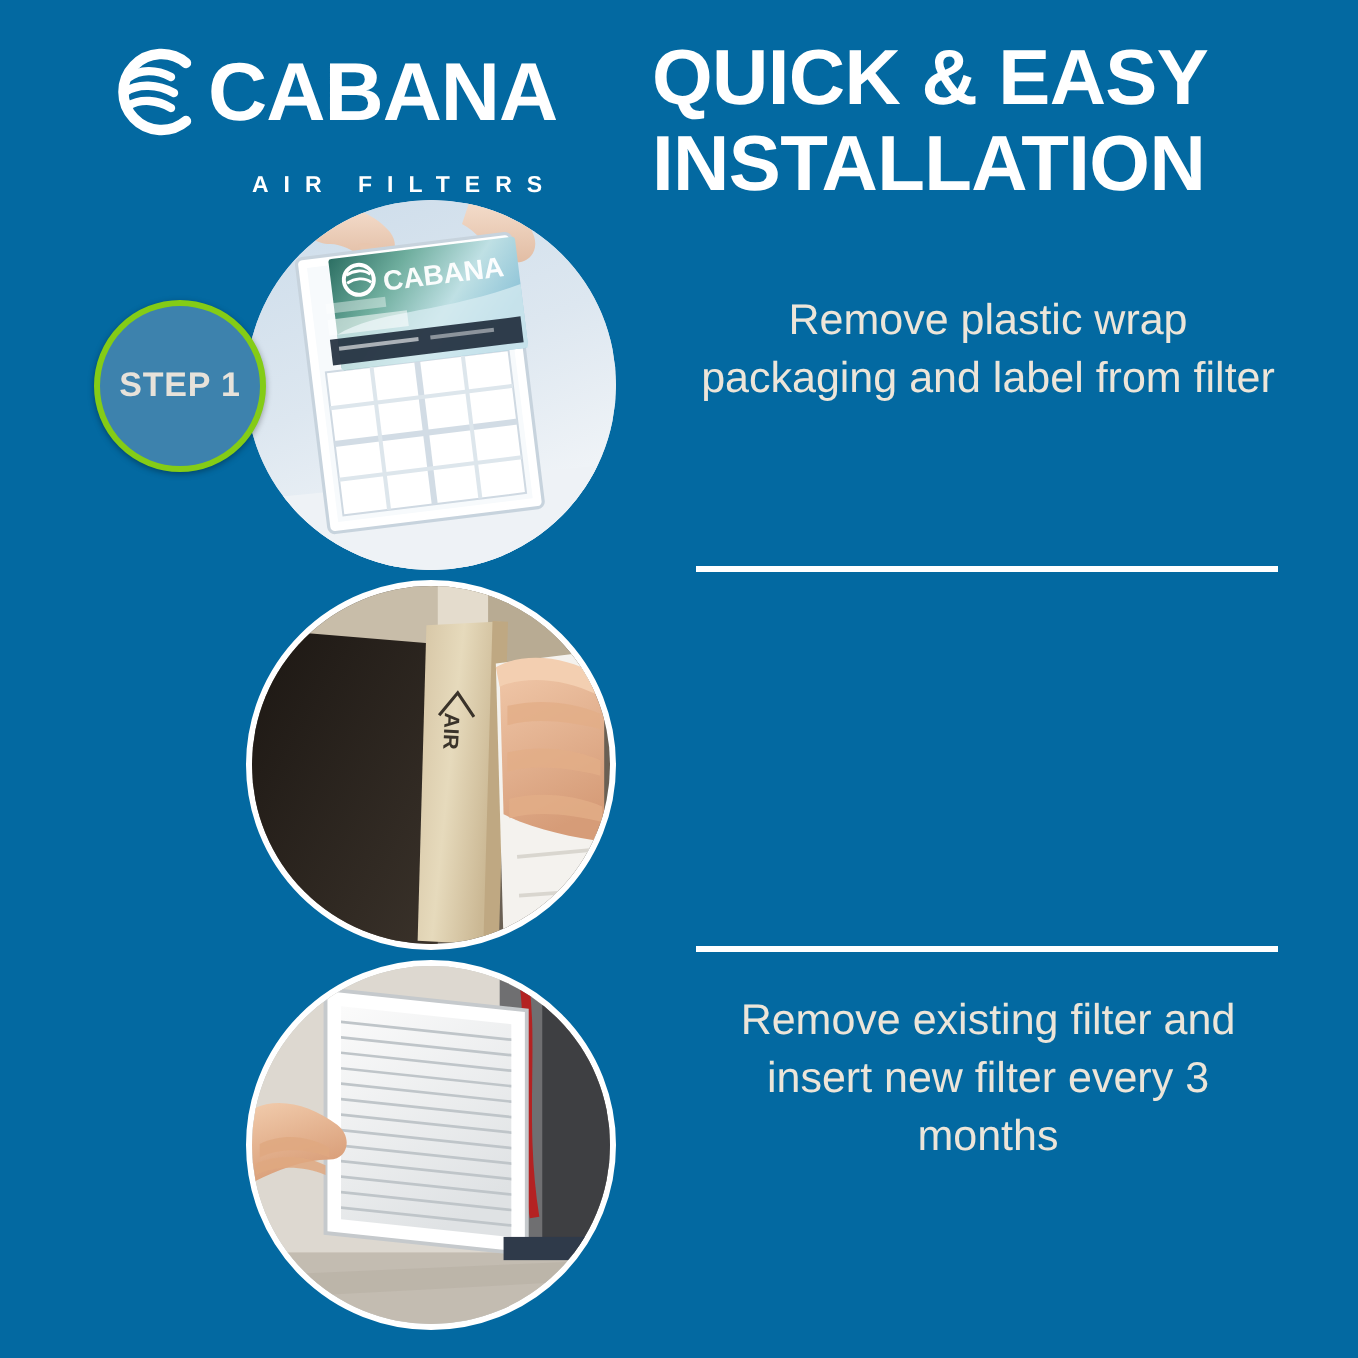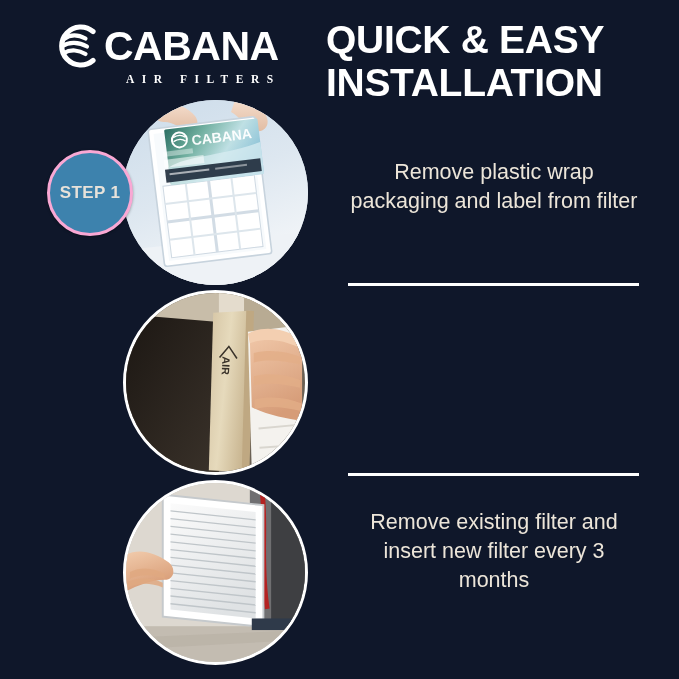--- a/index.html
+++ b/index.html
@@ -14,7 +14,7 @@
     position: relative;
     width: 679px;
     height: 679px;
-    background: #0f172a;
+    background: #0369a1;
     overflow: hidden;
   }
 

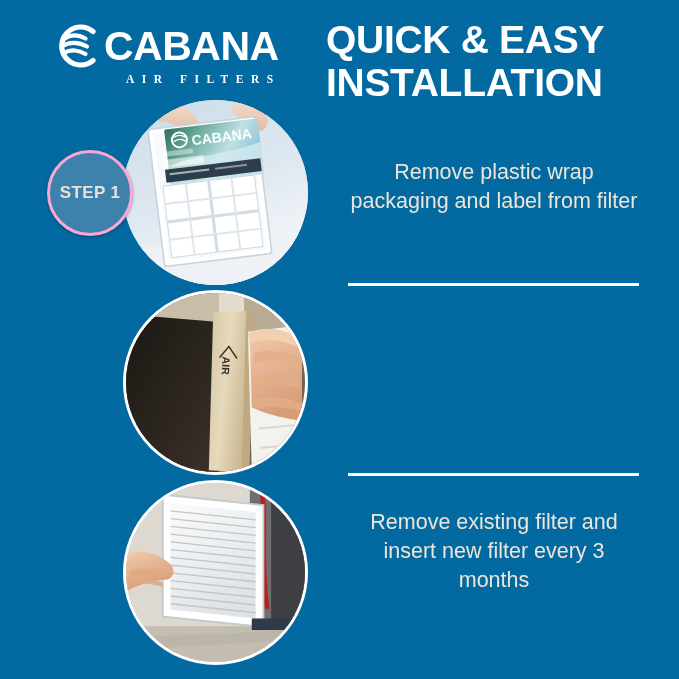--- a/index.html
+++ b/index.html
@@ -47,13 +47,13 @@
     white-space: nowrap;
   }
   .brand-sub {
-    font-family: Liberation Serif, serif;
+    font-family: Liberation Sans, sans-serif;
     font-size: 11.5px;
     font-weight: bold;
     color: #ffffff;
     letter-spacing: 7.5px;
     margin-left: 74px;
-    margin-top: 3px;
+    margin-top: 17px;
     white-space: nowrap;
   }
 

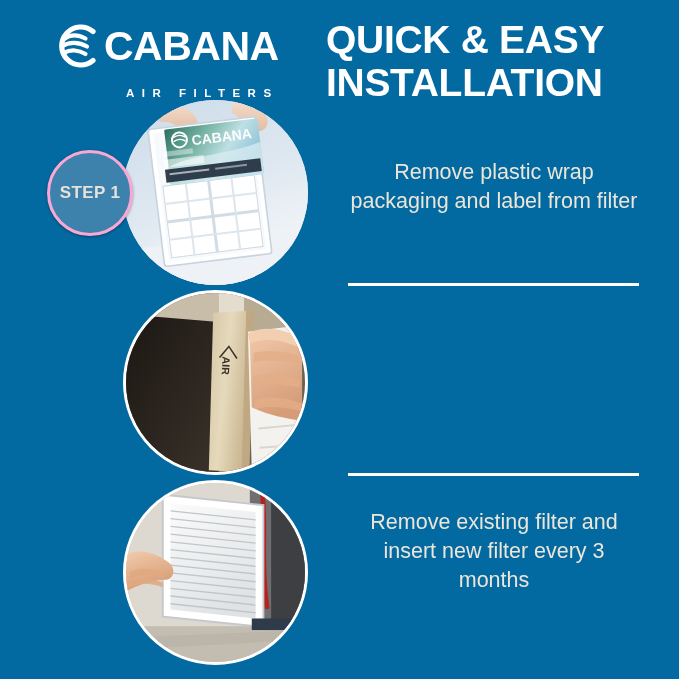--- a/index.html
+++ b/index.html
@@ -137,7 +137,6 @@
     line-height: 29px;
     color: #ece5d9;
     font-weight: normal;
-    margin-top: 12px;
   }
   .step-desc.d1 { top: 146px; }
   .step-desc.d2 { top: 336px; }

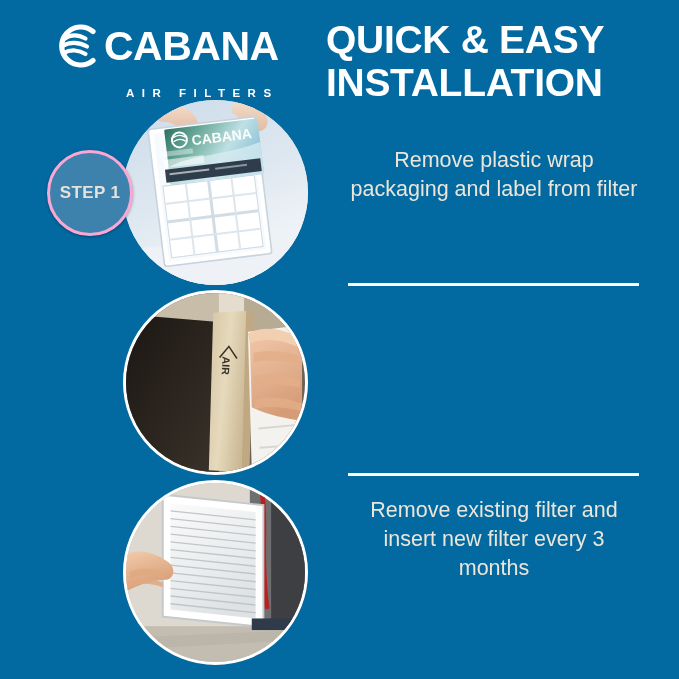--- a/index.html
+++ b/index.html
@@ -111,7 +111,7 @@
     top: 50px;
     border-radius: 50%;
     background: #3d82ad;
-    border: 3px solid #f9a8d4;
+    border: 3px solid #84cc16;
     box-sizing: border-box;
     display: flex;
     align-items: center;

